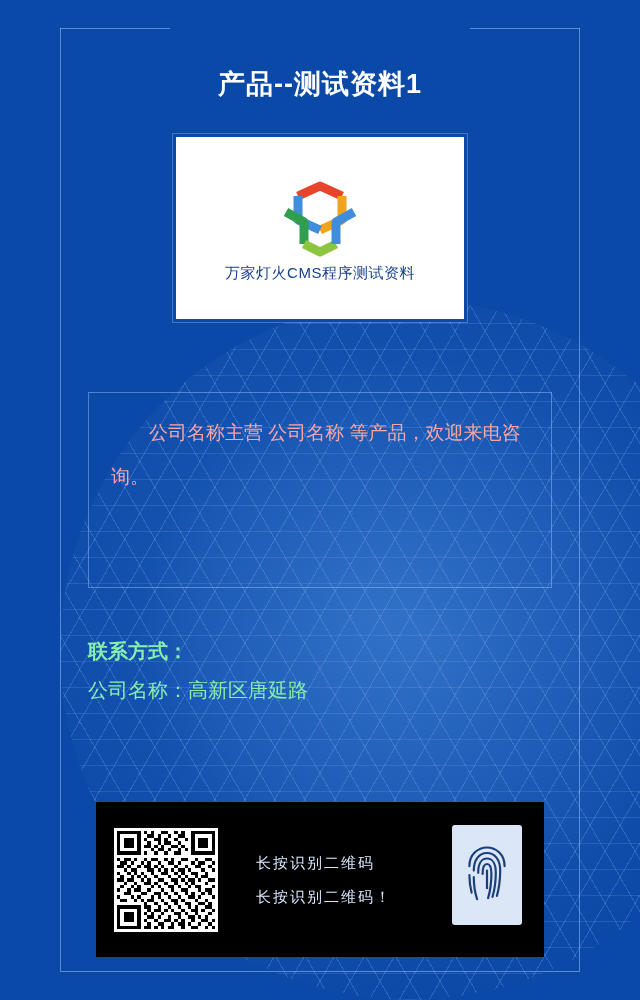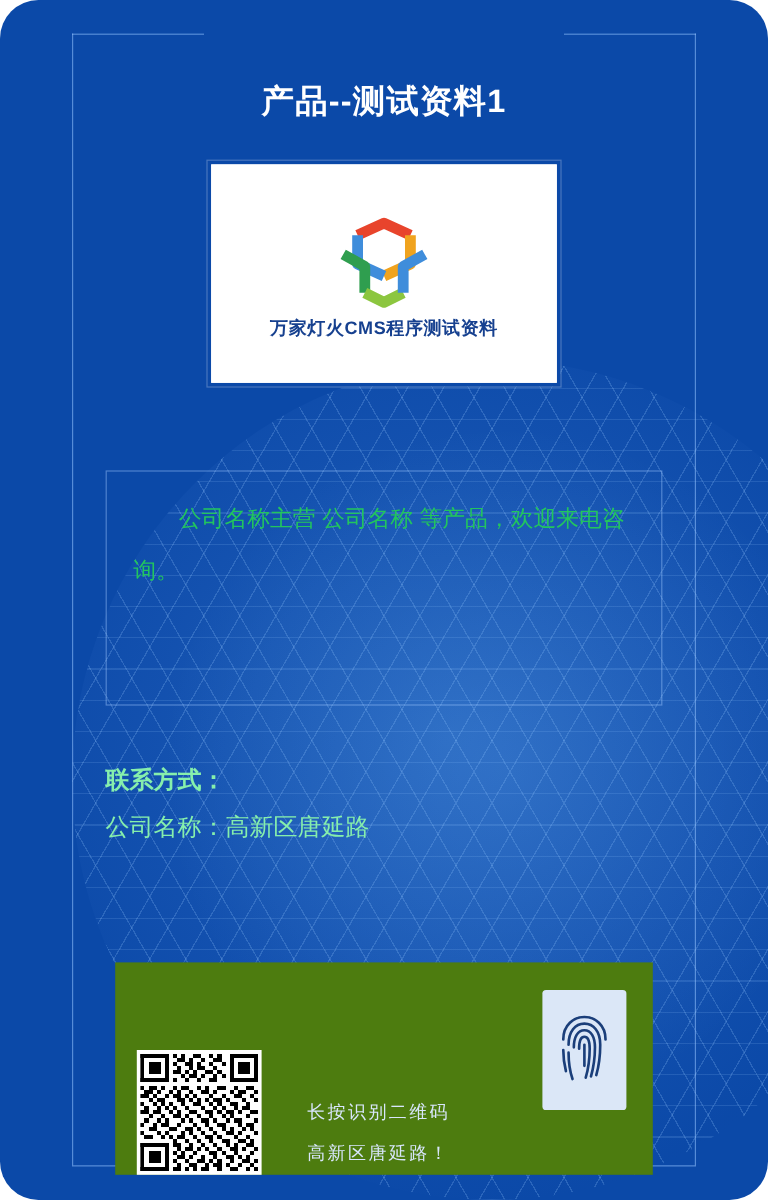--- a/index.html
+++ b/index.html
@@ -16,7 +16,6 @@
     height: 1000px;
     background: #0b49a8;
     overflow: hidden;
-    border-radius: 32px;
   }
   
   .globe {

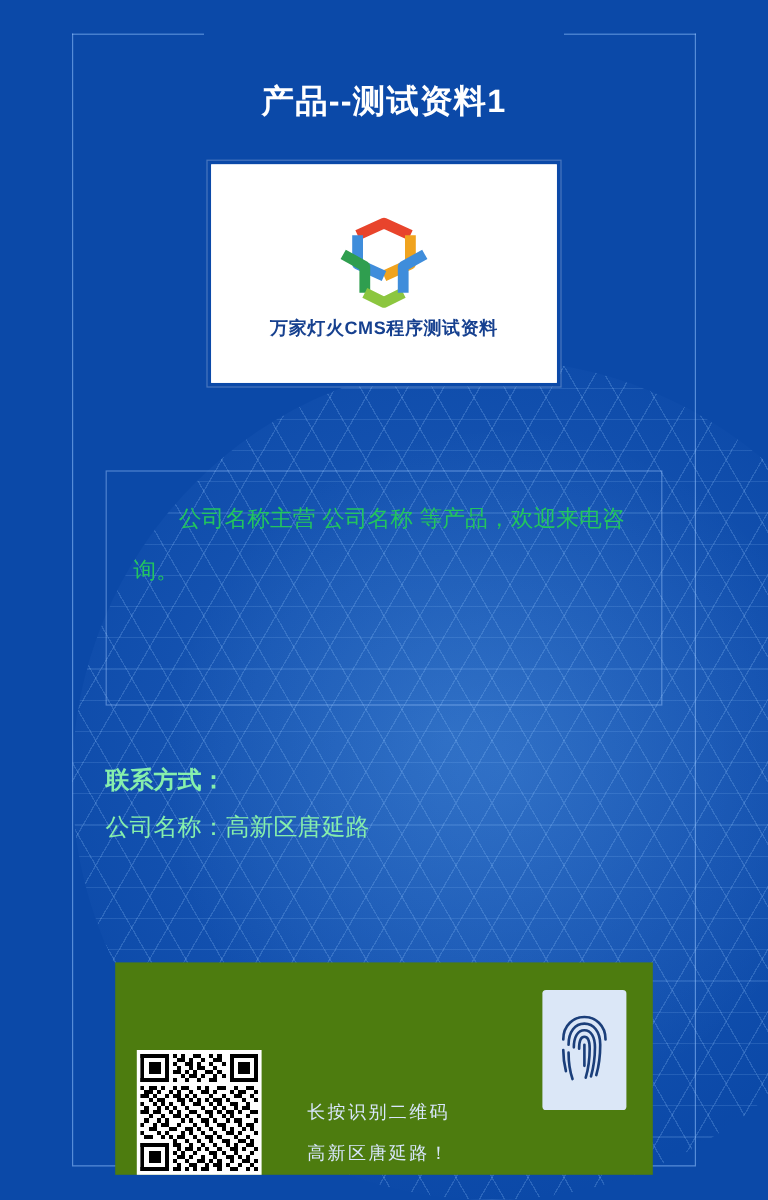--- a/index.html
+++ b/index.html
@@ -120,7 +120,7 @@
     margin-top: 6px;
     color: #16408f;
     font-size: 15px;
-    font-weight: bold;
+    font-weight: normal;
     letter-spacing: 0.5px;
     white-space: nowrap;
   }

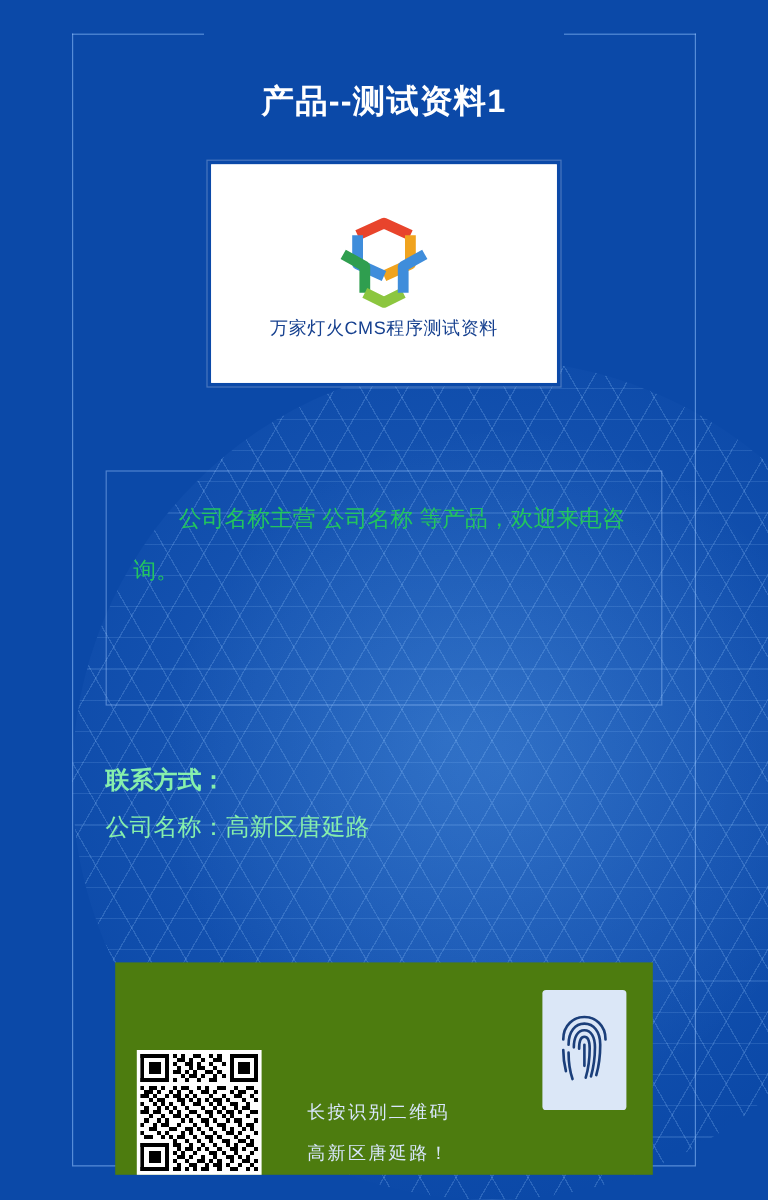--- a/index.html
+++ b/index.html
@@ -136,7 +136,7 @@
     padding: 18px 22px;
   }
   .desc-text {
-    color: #22c55e;
+    color: #fca5a5;
     font-size: 19px;
     line-height: 44px;
     text-indent: 38px;

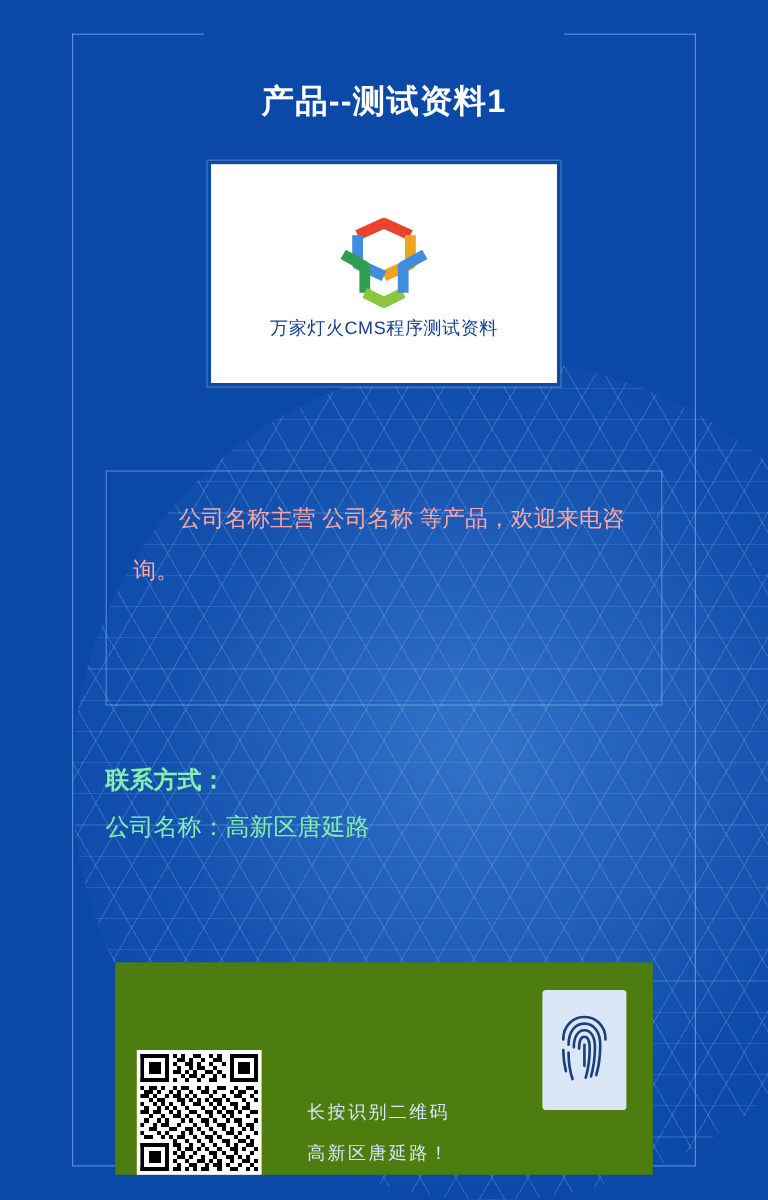--- a/index.html
+++ b/index.html
@@ -162,10 +162,10 @@
     left: 96px;
     top: 802px;
     width: 448px;
-    height: 177px;
-    background: #4d7c0f;
+    height: 155px;
+    background: #000000;
     display: flex;
-    align-items: flex-end;
+    align-items: center;
   }
   .qr-code {
     width: 104px;

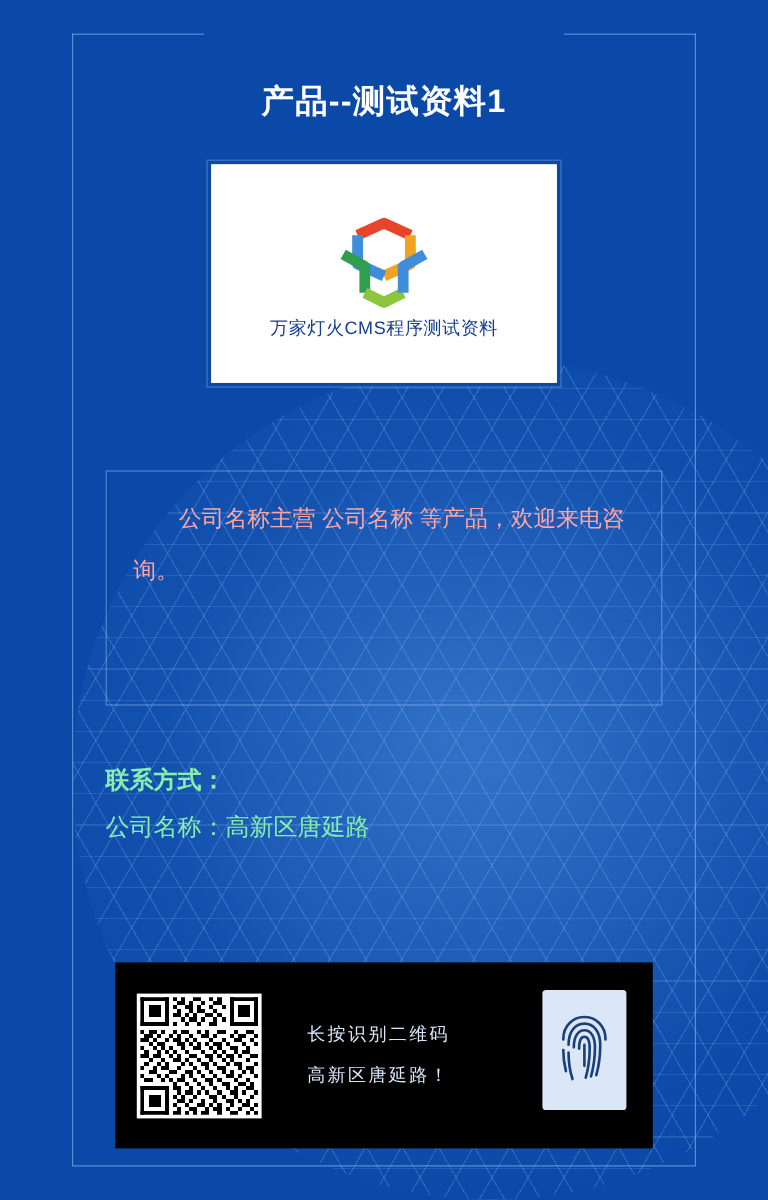--- a/index.html
+++ b/index.html
@@ -485,7 +485,7 @@
 
       <div class="qr-texts">
         <div>长按识别二维码</div>
-        <div>高新区唐延路！</div>
+        <div>长按识别二维码！</div>
       </div>
 
       <div class="fingerprint">

